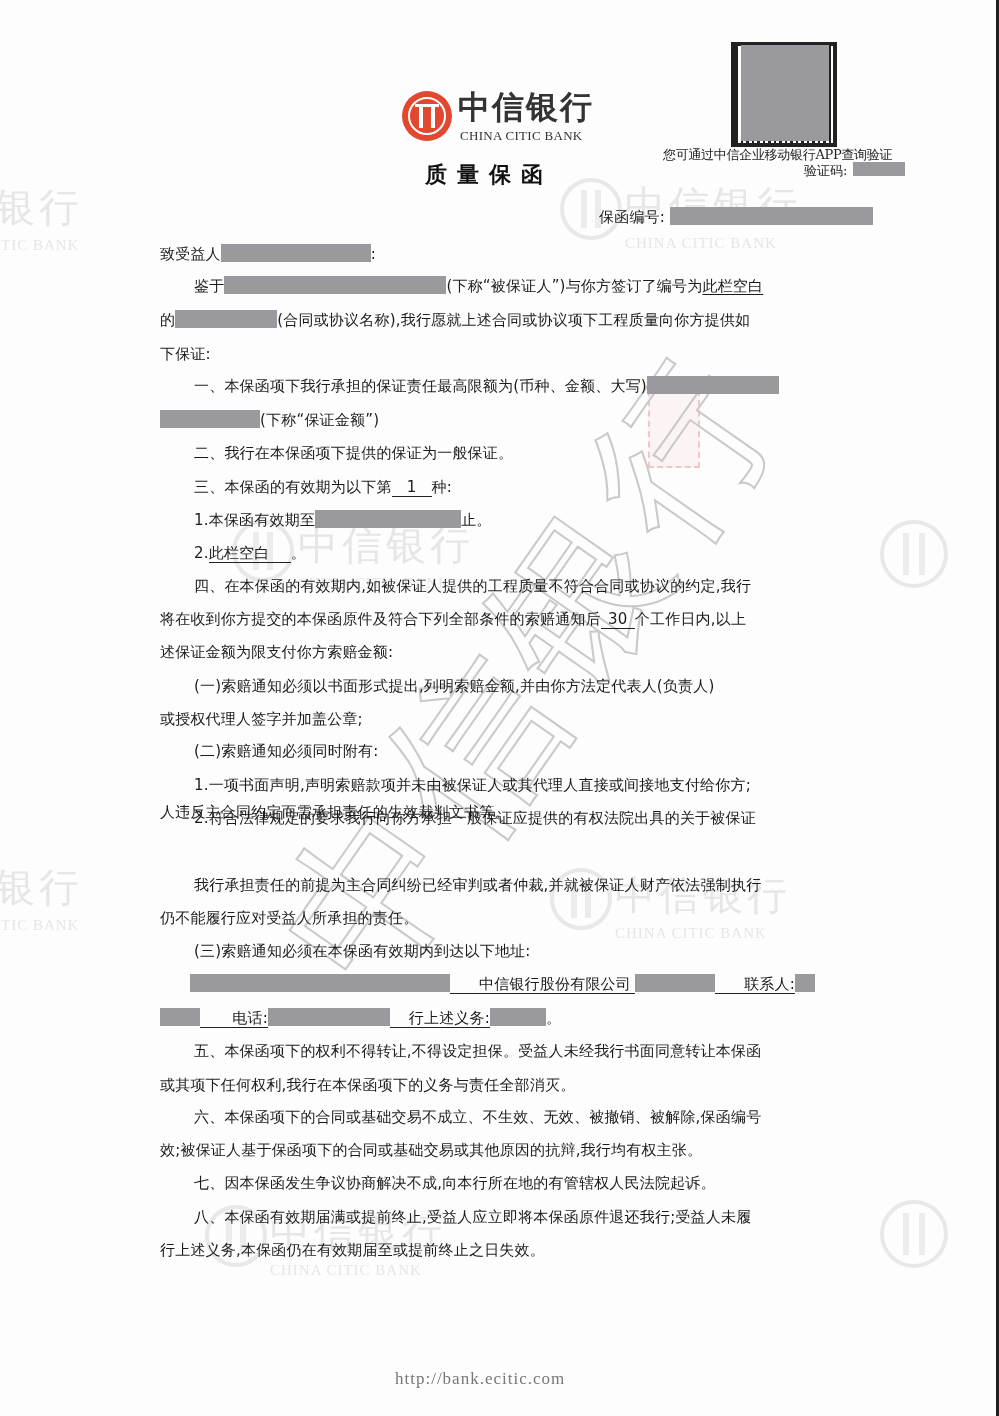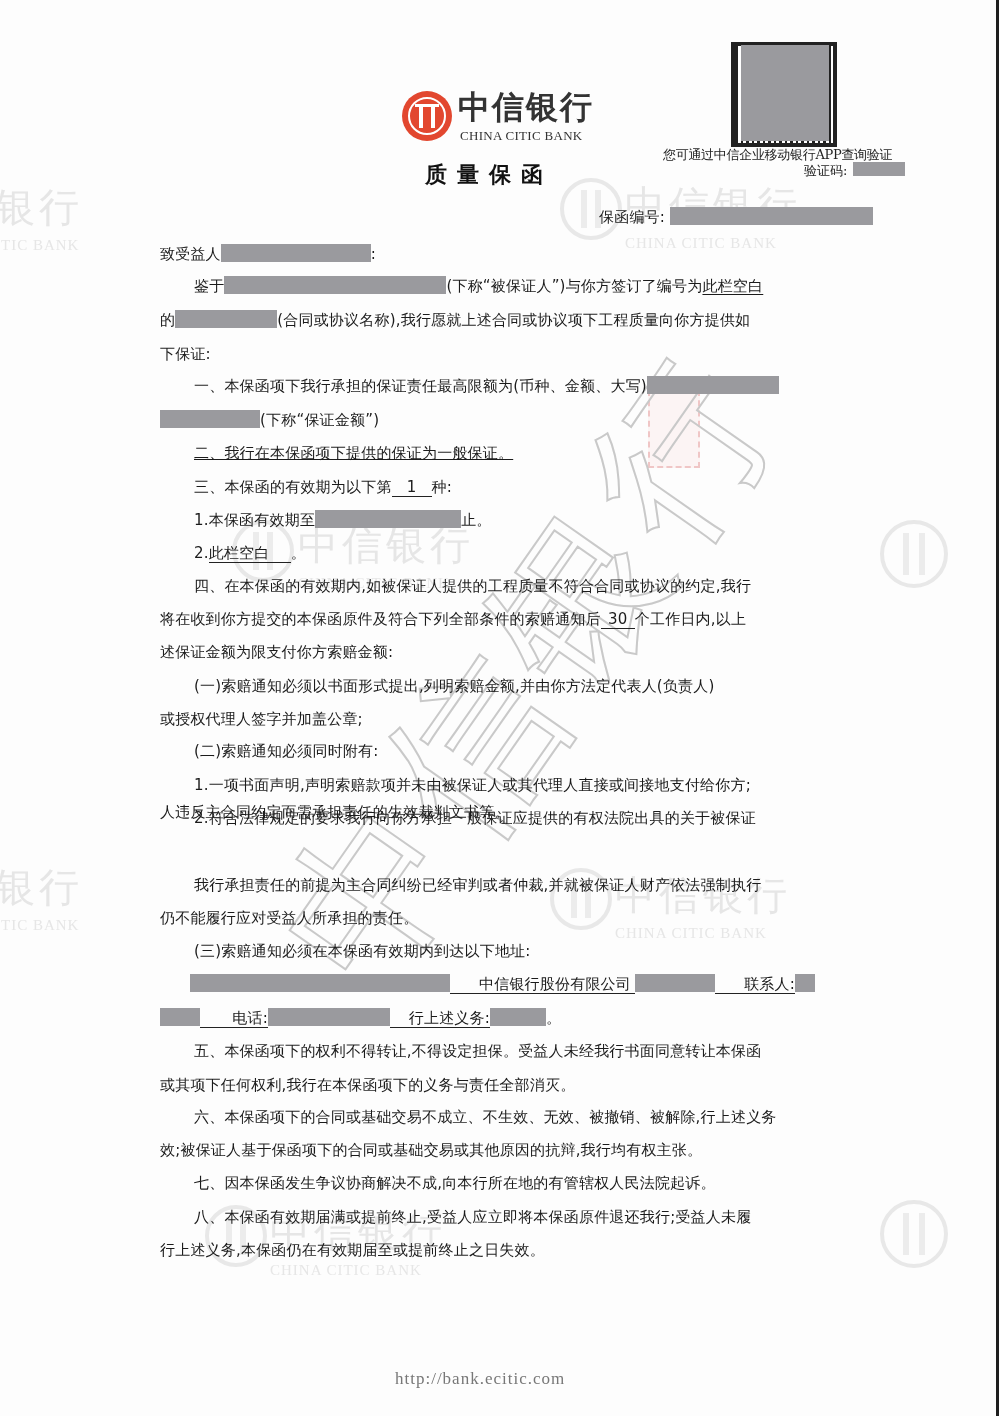--- a/index.html
+++ b/index.html
@@ -131,7 +131,7 @@
     <span class="mask" style="width:100px;"></span><span>(下称“保证金额”)</span>
   </div>
 
-  <div class="line" style="left:194px; top:443px;text-decoration:underline;">二、我行在本保函项下提供的保证为一般保证。</div>
+  <div class="line" style="left:194px; top:443px;">二、我行在本保函项下提供的保证为一般保证。</div>
 
   <div class="line" style="left:194px; top:477px;">
     <span>三、本保函的有效期为以下第</span><span class="fill" style="width:40px;">1</span><span>种:</span>

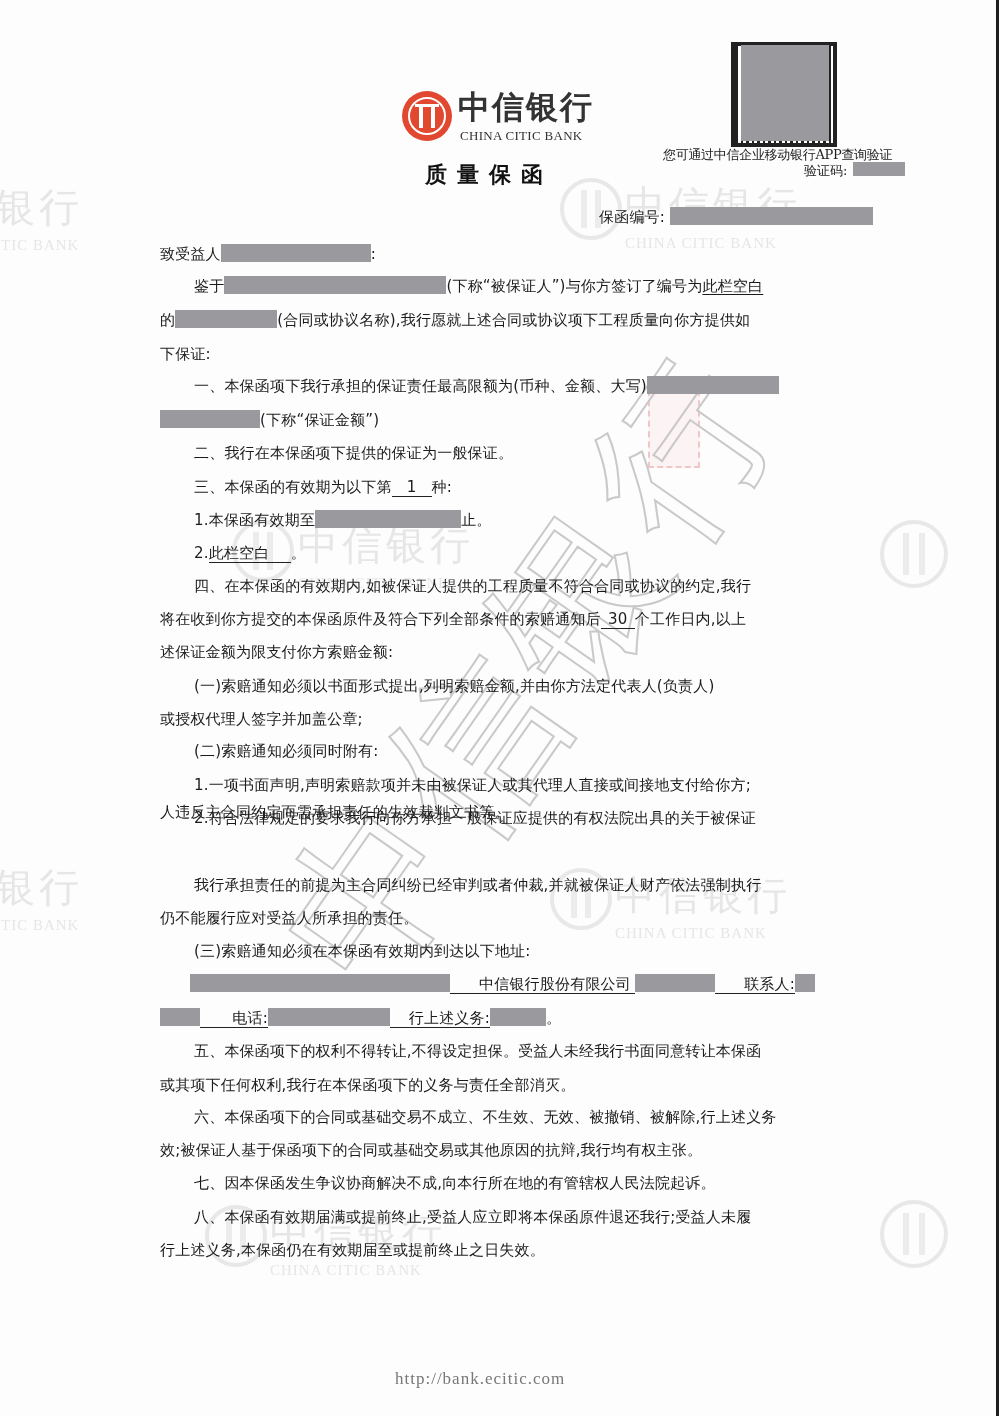--- a/index.html
+++ b/index.html
@@ -166,7 +166,7 @@
 
   <div class="line" style="left:194px; top:1041px;">五、本保函项下的权利不得转让,不得设定担保。受益人未经我行书面同意转让本保函</div>
   <div class="line" style="left:160px; top:1075px;">或其项下任何权利,我行在本保函项下的义务与责任全部消灭。</div>
-  <div class="line" style="left:194px; top:1107px;">六、本保函项下的合同或基础交易不成立、不生效、无效、被撤销、被解除,行上述义务</div>
+  <div class="line" style="left:194px; top:1107px;">六、本保函项下的合同或基础交易不成立、不生效、无效、被撤销、被解除,保函编号</div>
   <div class="line" style="left:160px; top:1140px;">效;被保证人基于保函项下的合同或基础交易或其他原因的抗辩,我行均有权主张。</div>
   <div class="line" style="left:194px; top:1173px;">七、因本保函发生争议协商解决不成,向本行所在地的有管辖权人民法院起诉。</div>
   <div class="line" style="left:194px; top:1207px;">八、本保函有效期届满或提前终止,受益人应立即将本保函原件退还我行;受益人未履</div>

